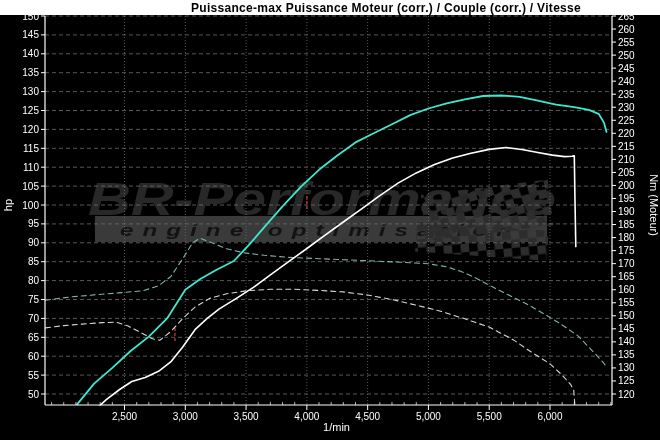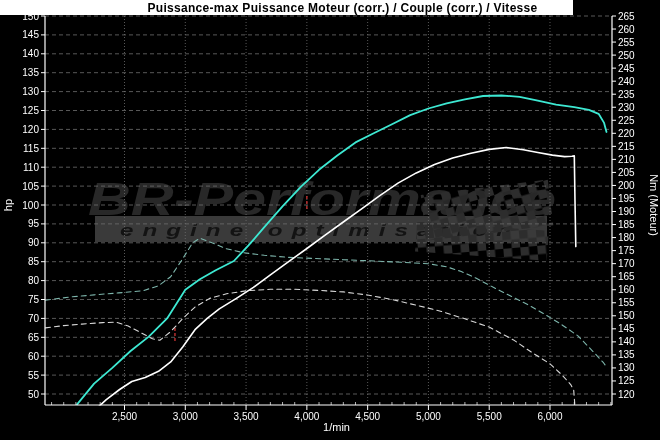--- a/index.html
+++ b/index.html
@@ -5,7 +5,7 @@
   html,body{margin:0;padding:0;background:#000;}
   #stage{position:relative;width:660px;height:440px;background:#000;overflow:hidden;
          font-family:"Liberation Sans",sans-serif;}
-  #titlebar{position:absolute;left:0;top:0;width:573px;height:15px;background:#ffffff;
+  #titlebar{position:absolute;left:0;top:0;width:660px;height:15px;background:#ffffff;
             z-index:3;display:flex;align-items:center;justify-content:center;}
   #titlebar span{display:block;width:100%;text-align:center;padding-left:112px;box-sizing:border-box;
             font-size:12px;font-weight:bold;color:#000;letter-spacing:0.3px;white-space:nowrap;}

